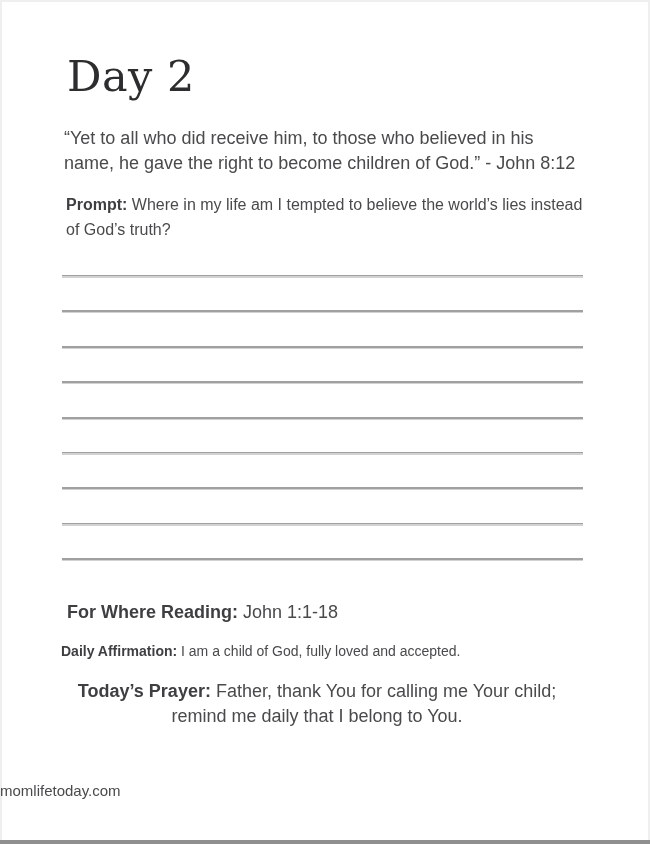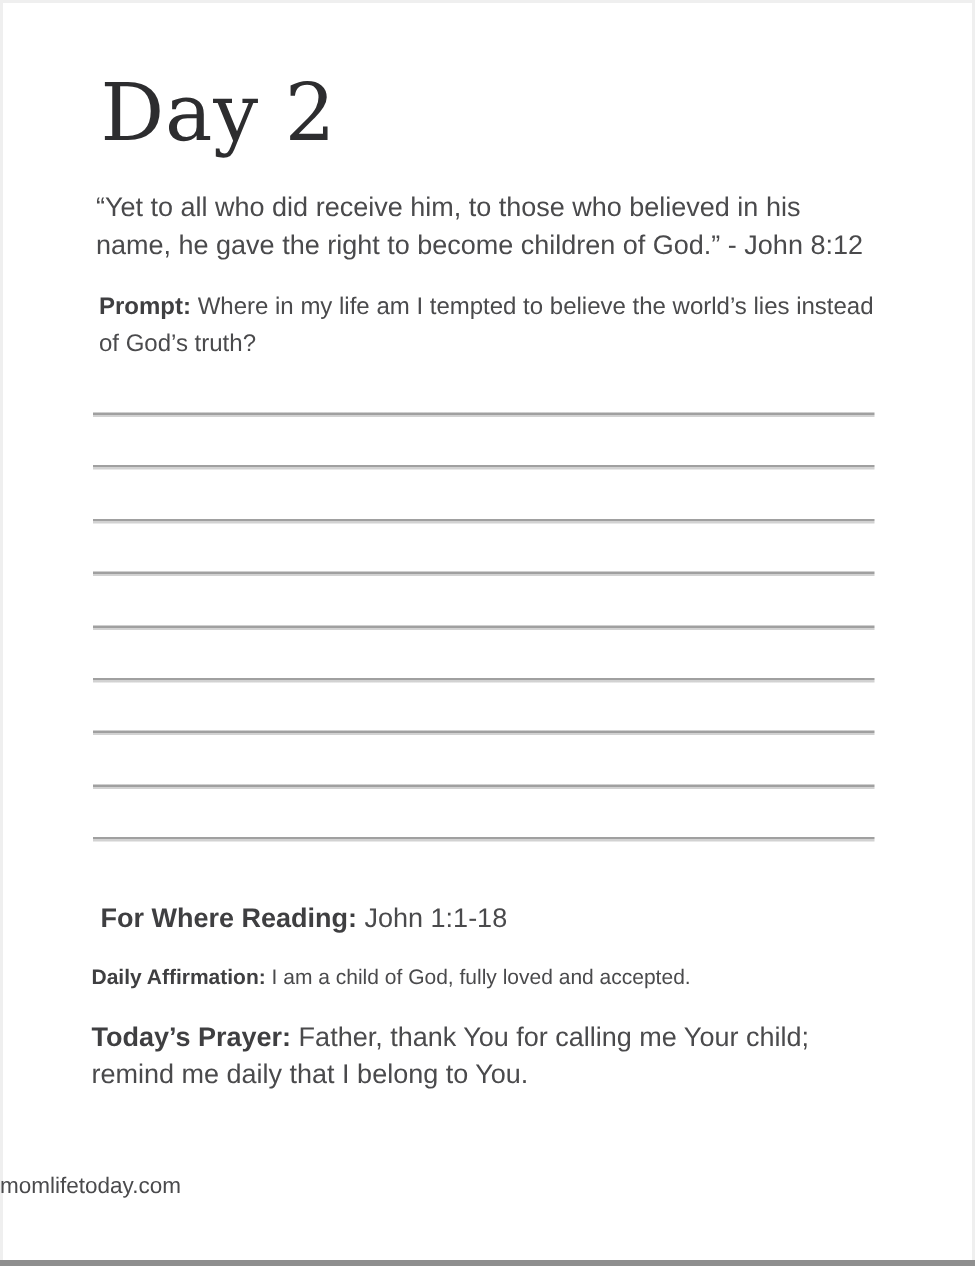--- a/index.html
+++ b/index.html
@@ -19,7 +19,7 @@
     padding: 52px 0 0 67px;
     font-family: "DejaVu Serif", serif;
     font-weight: 500;
-    font-size: 53px;
+    font-size: 43px;
     line-height: 48px;
     letter-spacing: 0.5px;
     color: #2d2d2f;

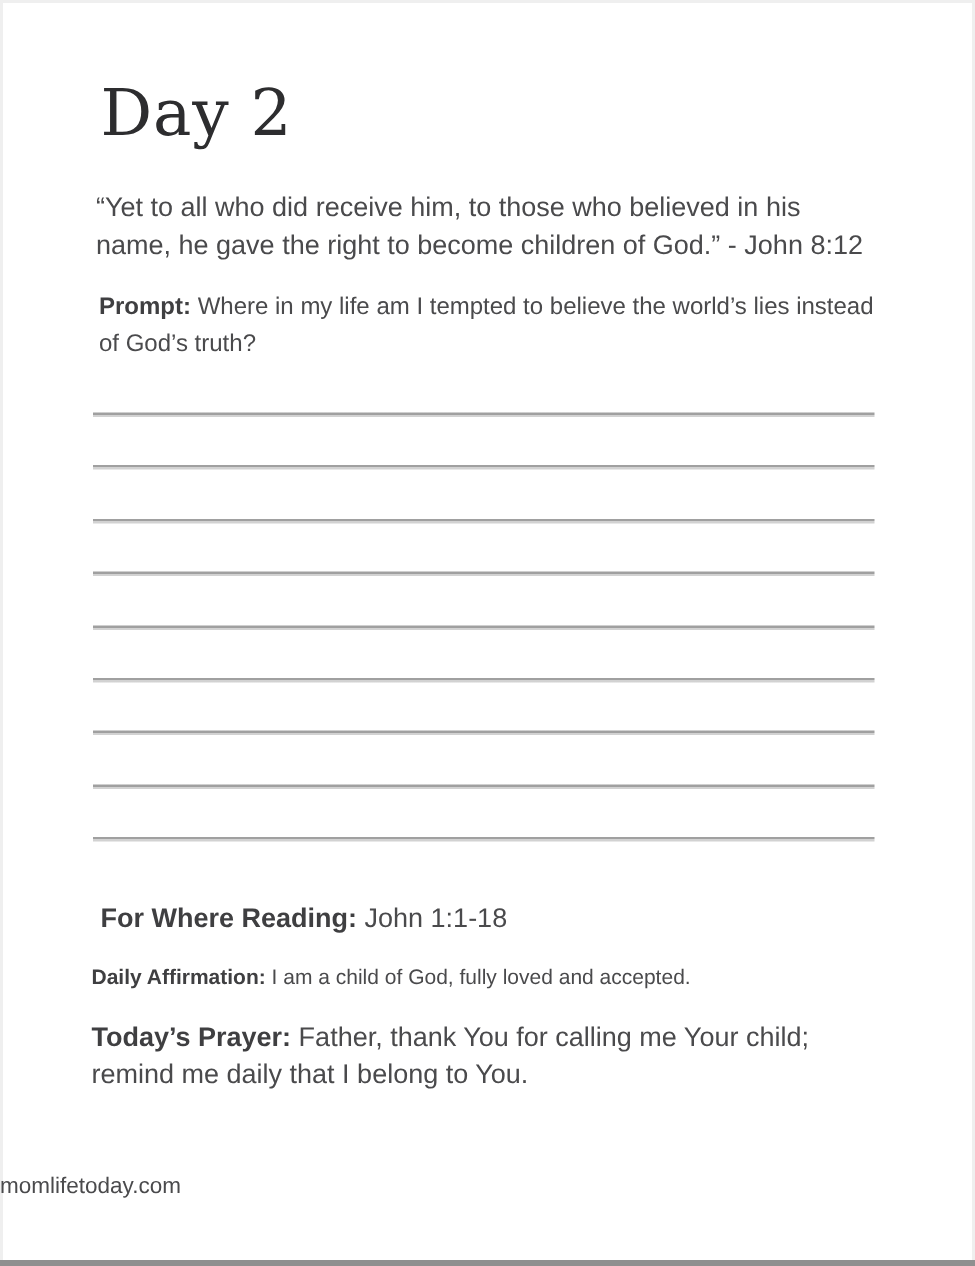--- a/index.html
+++ b/index.html
@@ -66,6 +66,7 @@
     width: 512px;
     font-size: 18px;
     line-height: 25px;
+    text-align: center;
   }
   .footer {
     position: absolute;

